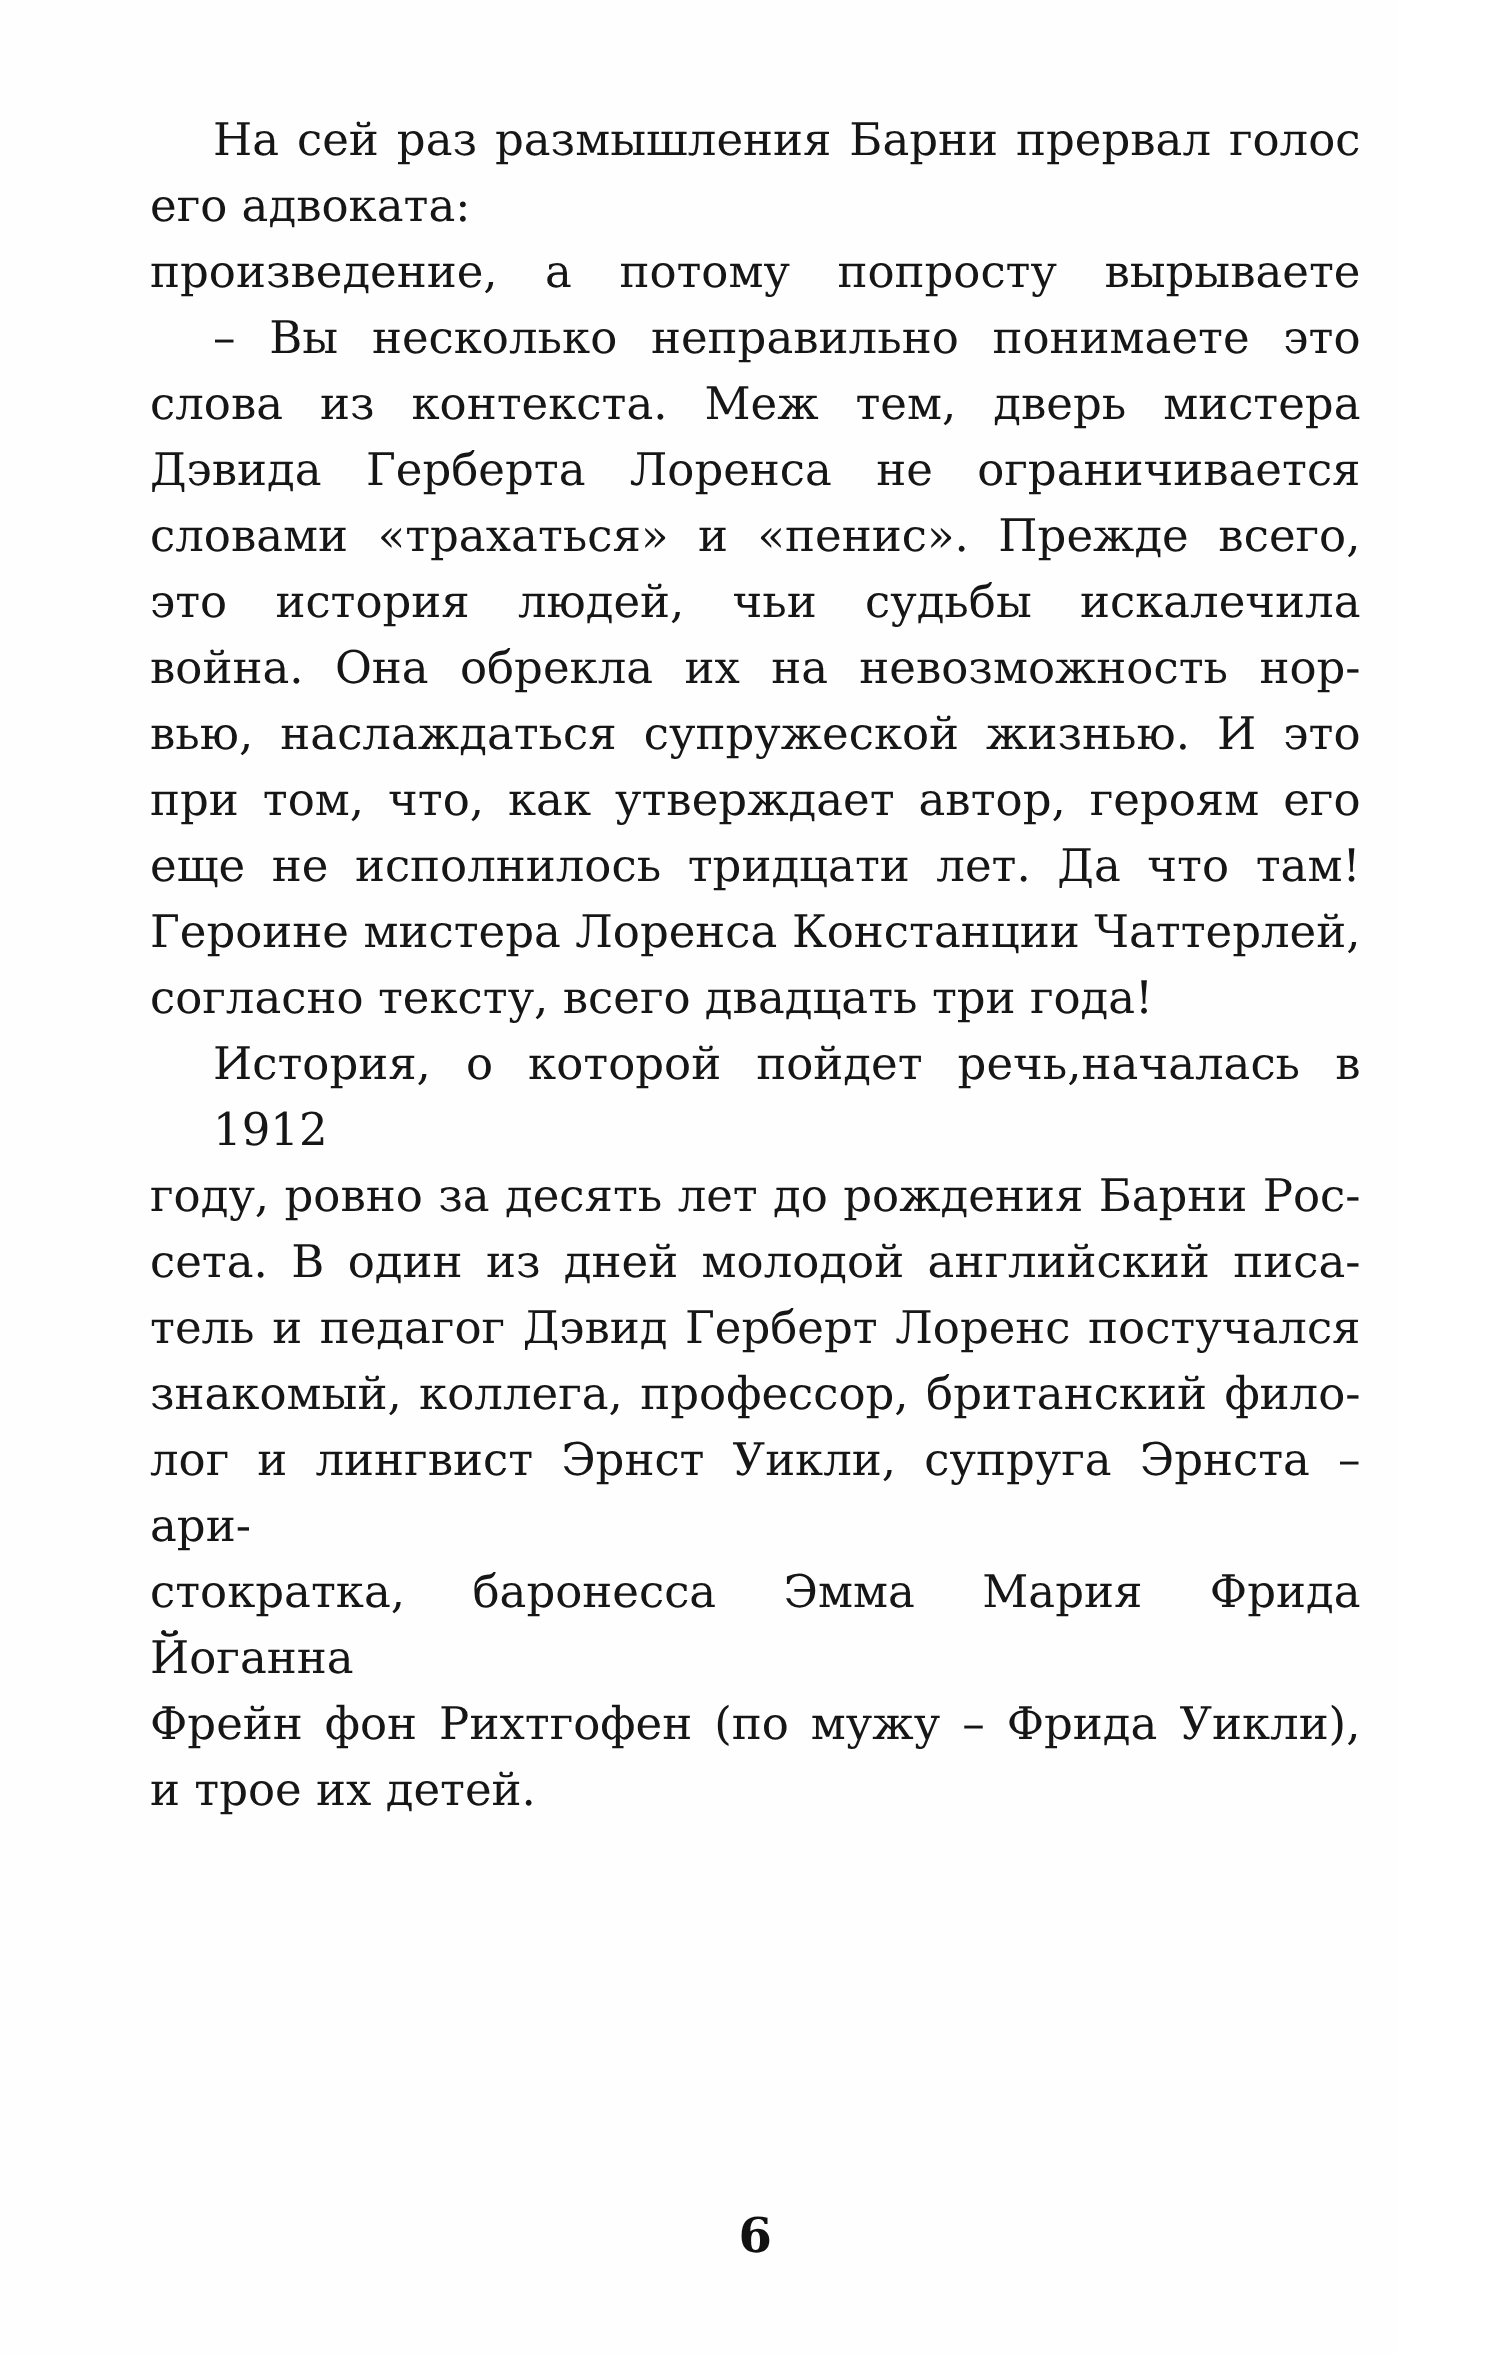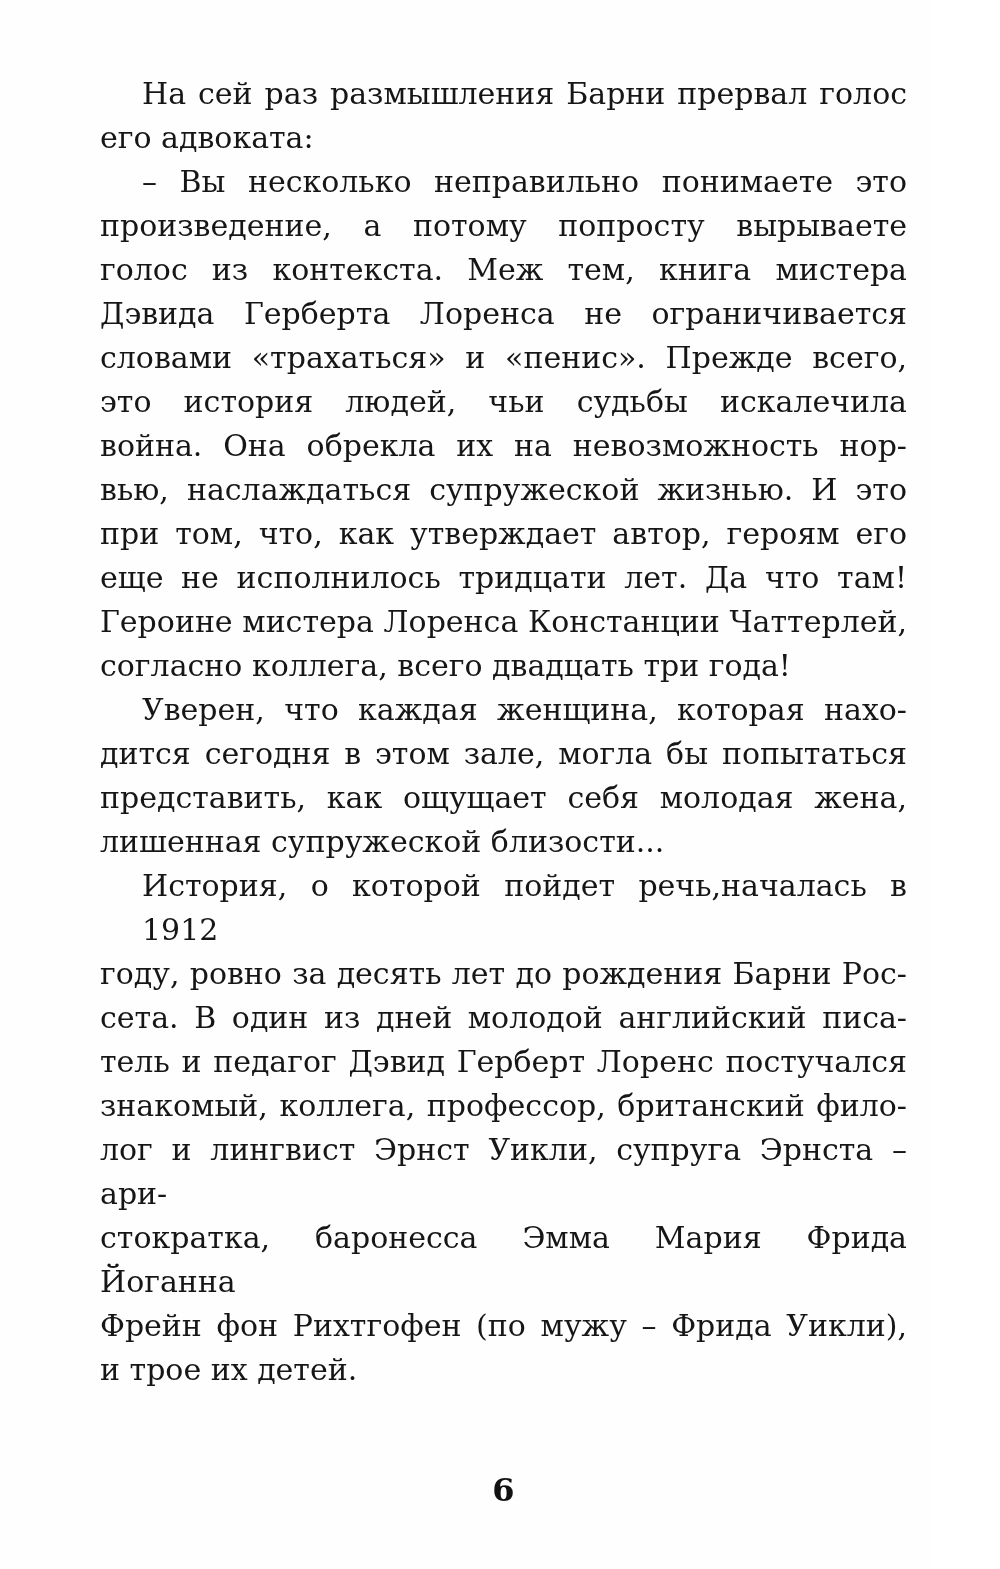--- a/index.html
+++ b/index.html
@@ -63,8 +63,8 @@
         <div class="line">его адвоката:</div>
       </div>
       <div class="para">
+        <div class="line justify">произведение, а потому попросту вырываете</div>
         <div class="line justify indent">– Вы несколько неправильно понимаете это</div>
-        <div class="line justify">произведение, а потому попросту вырываете</div>
         <div class="line justify">голос из контекста. Меж тем, книга мистера</div>
         <div class="line justify">Дэвида Герберта Лоренса не ограничивается</div>
         <div class="line justify">словами «трахаться» и «пенис». Прежде всего,</div>

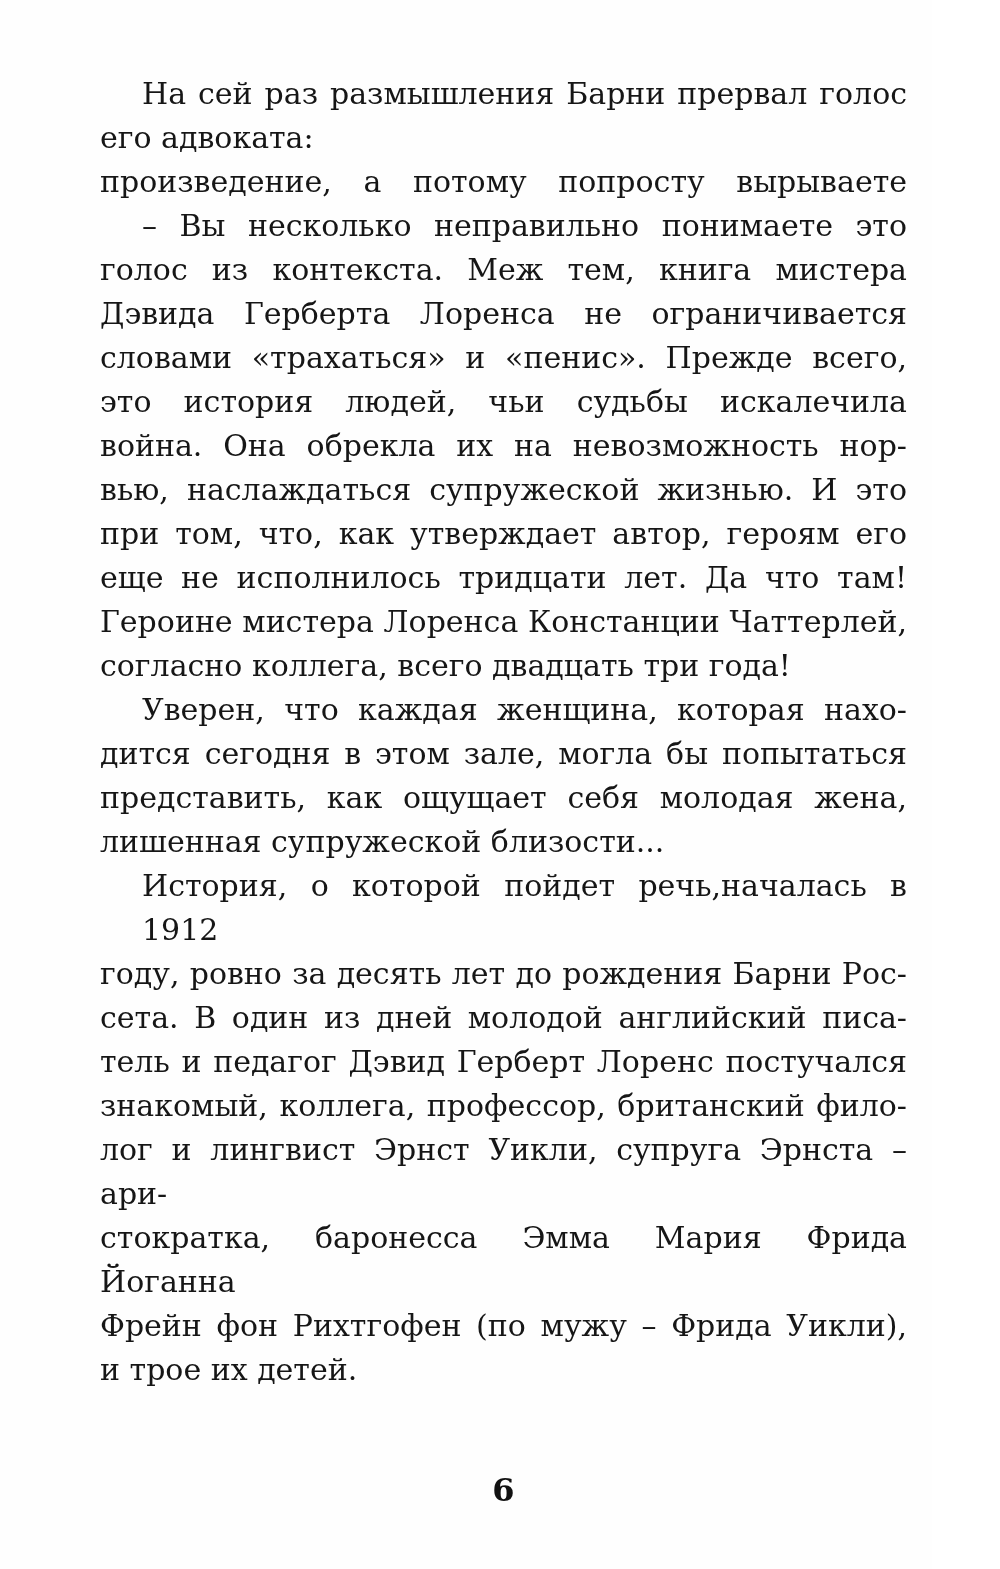--- a/index.html
+++ b/index.html
@@ -65,7 +65,7 @@
       <div class="para">
         <div class="line justify">произведение, а потому попросту вырываете</div>
         <div class="line justify indent">– Вы несколько неправильно понимаете это</div>
-        <div class="line justify">голос из контекста. Меж тем, книга мистера</div>
+        <div class="line justify">слова из контекста. Меж тем, дверь мистера</div>
         <div class="line justify">Дэвида Герберта Лоренса не ограничивается</div>
         <div class="line justify">словами «трахаться» и «пенис». Прежде всего,</div>
         <div class="line justify">это история людей, чьи судьбы искалечила</div>

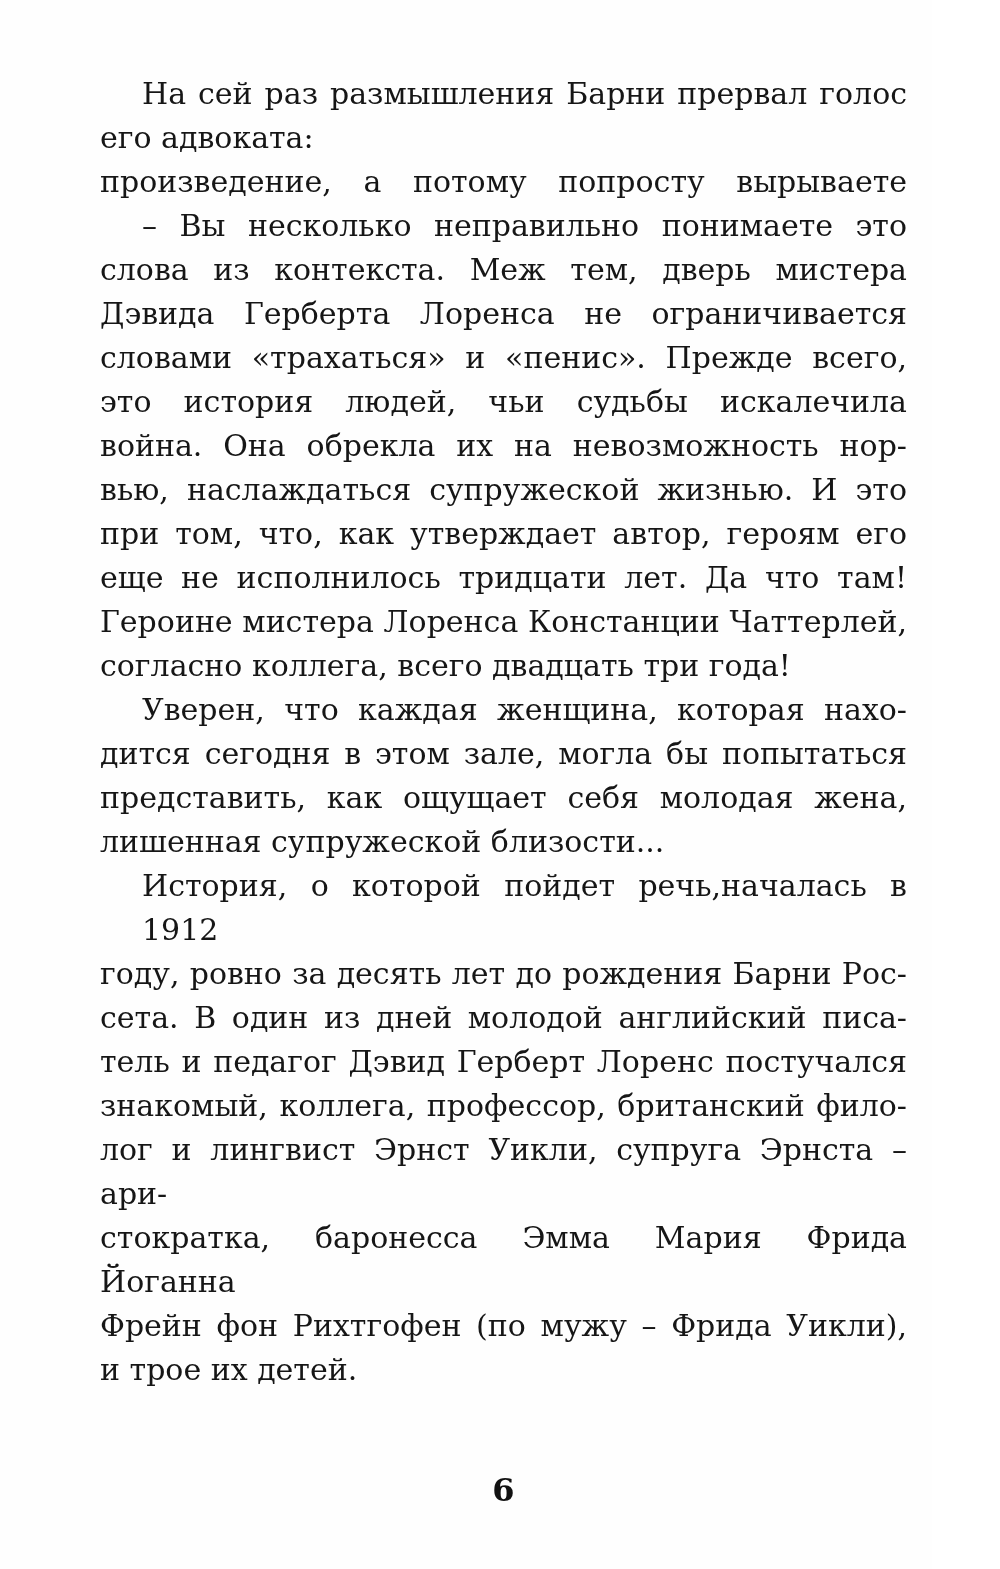--- a/index.html
+++ b/index.html
@@ -74,7 +74,7 @@
         <div class="line justify">при том, что, как утверждает автор, героям его</div>
         <div class="line justify">еще не исполнилось тридцати лет. Да что там!</div>
         <div class="line justify">Героине мистера Лоренса Констанции Чаттерлей,</div>
-        <div class="line">согласно коллега, всего двадцать три года!</div>
+        <div class="line">согласно тексту, всего двадцать три года!</div>
       </div>
       <div class="para">
         <div class="line justify indent">Уверен, что каждая женщина, которая нахо-</div>

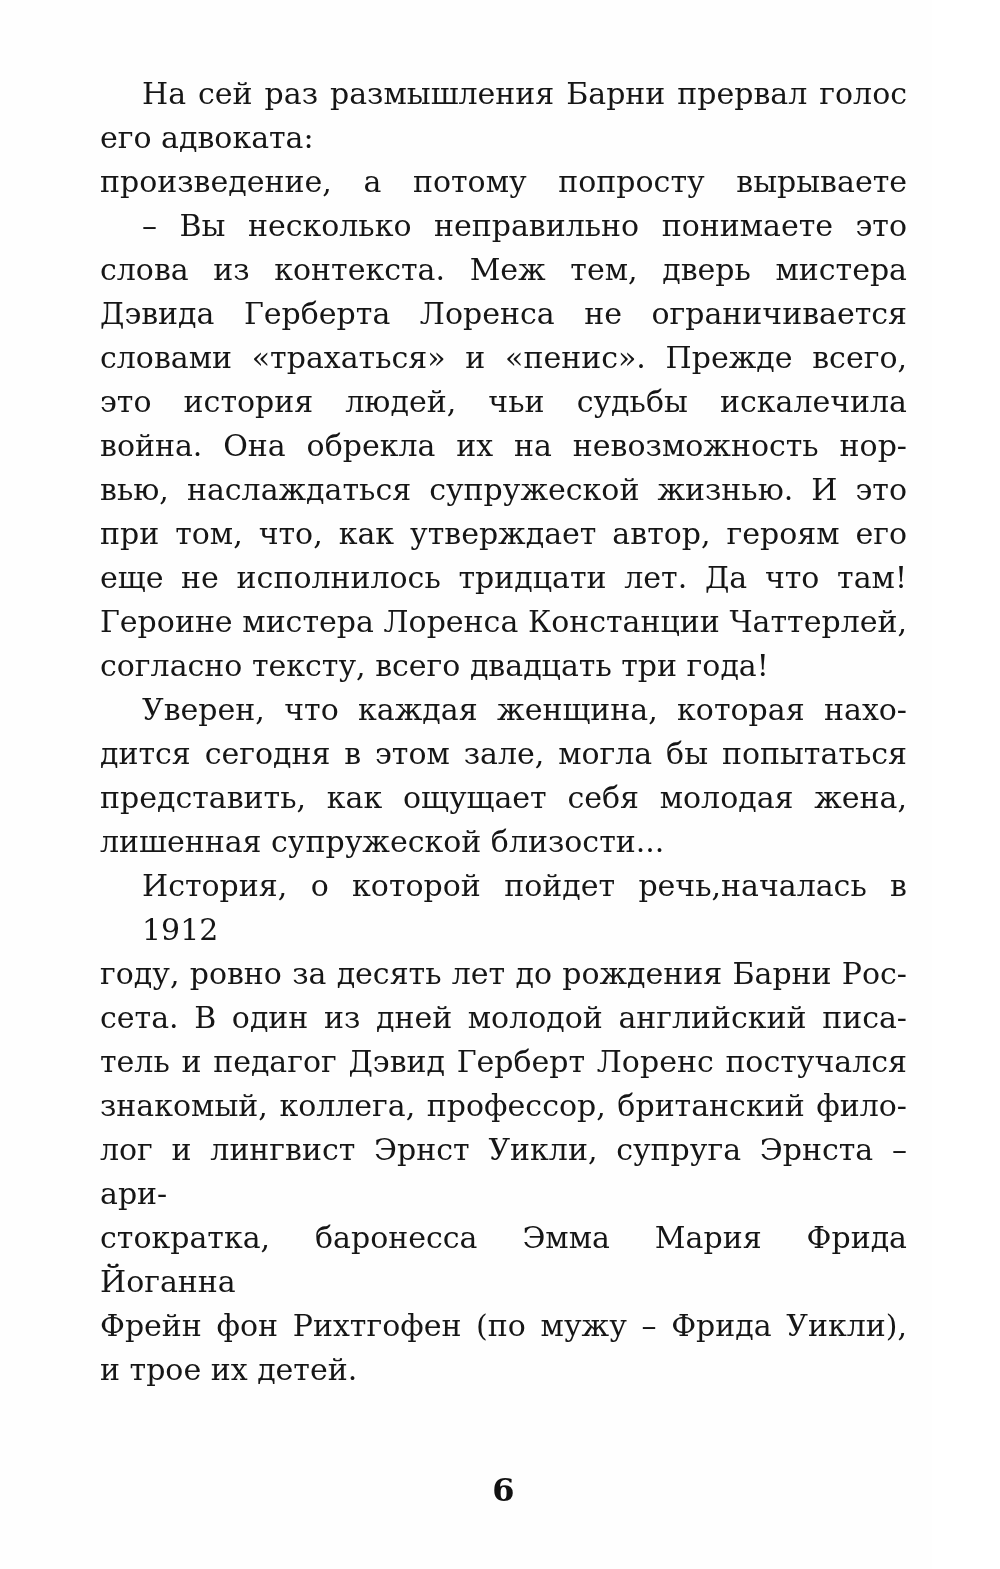--- a/index.html
+++ b/index.html
@@ -76,12 +76,6 @@
         <div class="line justify">Героине мистера Лоренса Констанции Чаттерлей,</div>
         <div class="line">согласно тексту, всего двадцать три года!</div>
       </div>
-      <div class="para">
-        <div class="line justify indent">Уверен, что каждая женщина, которая нахо-</div>
-        <div class="line justify">дится сегодня в этом зале, могла бы попытаться</div>
-        <div class="line justify">представить, как ощущает себя молодая жена,</div>
-        <div class="line">лишенная супружеской близости...</div>
-      </div>
       <div class="para space-before">
         <div class="line justify indent">История, о которой пойдет речь,началась в 1912</div>
         <div class="line justify">году, ровно за десять лет до рождения Барни Рос-</div>

